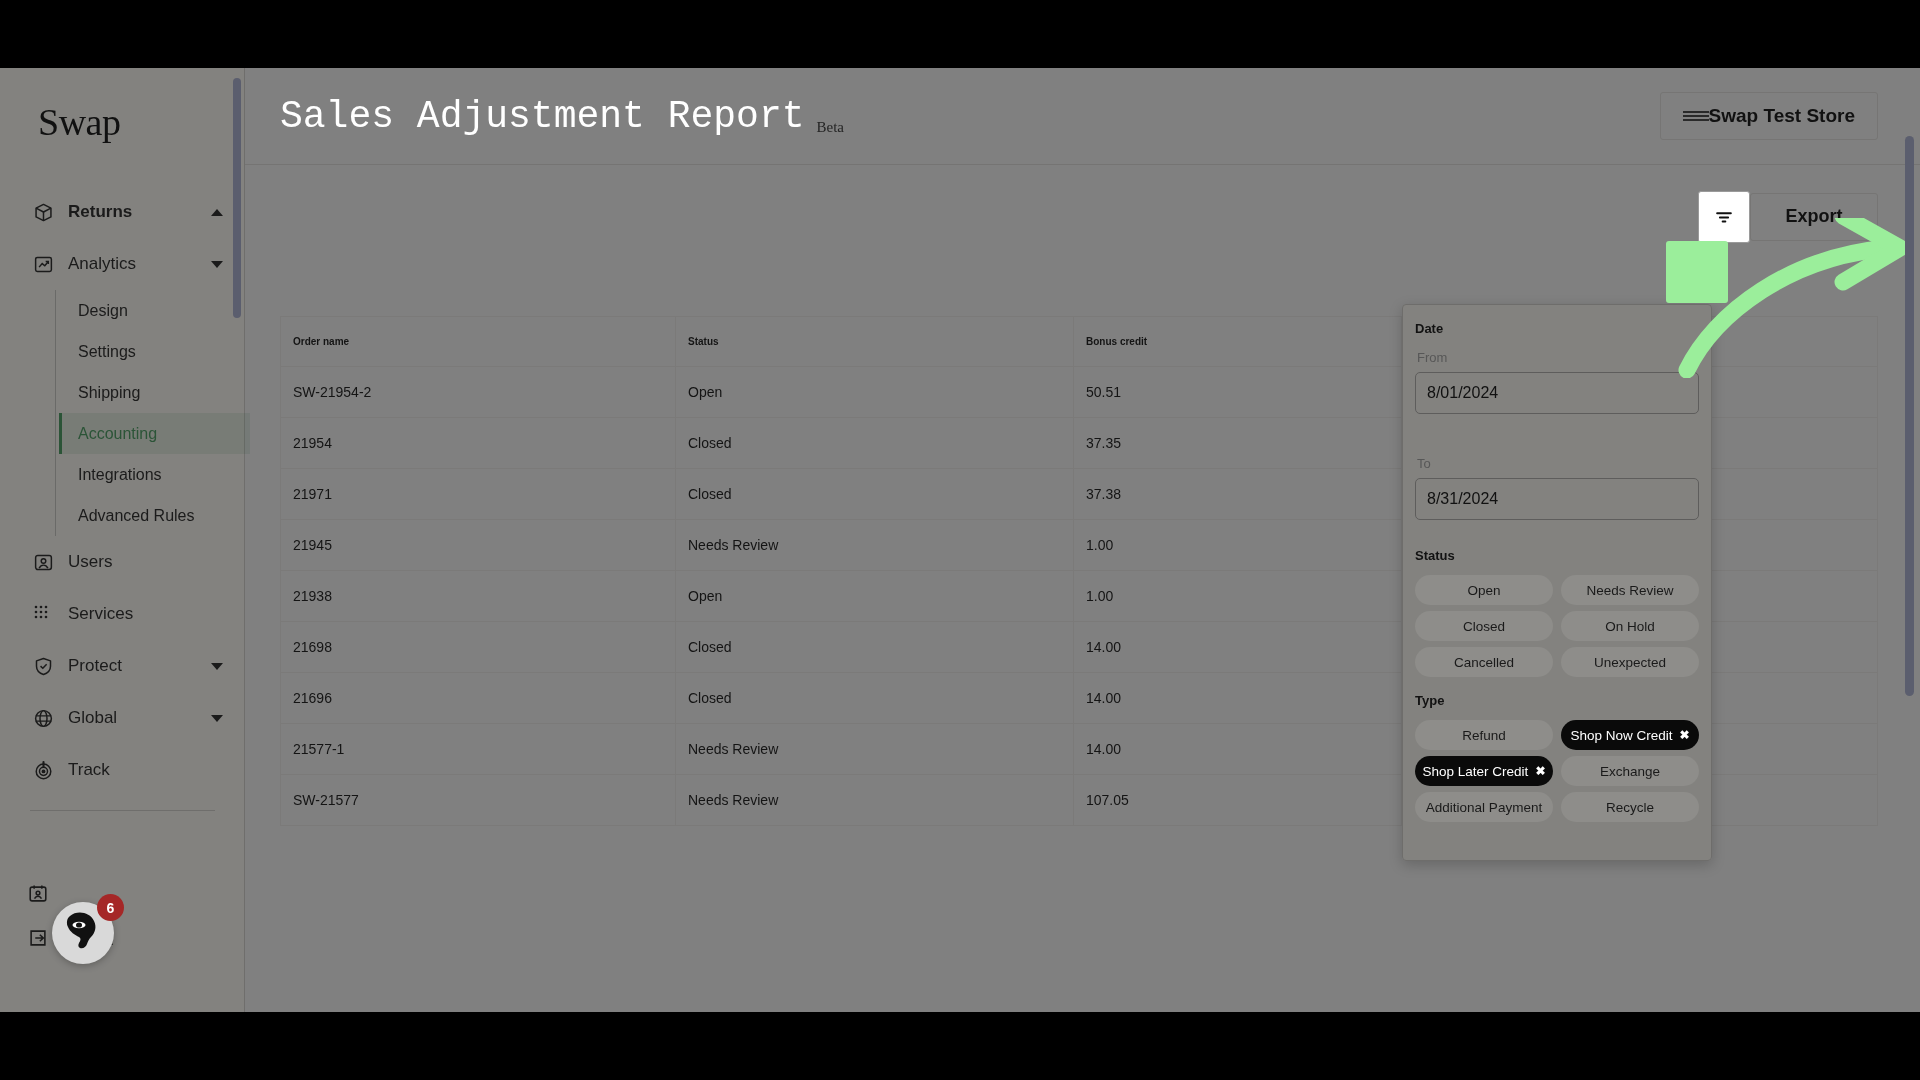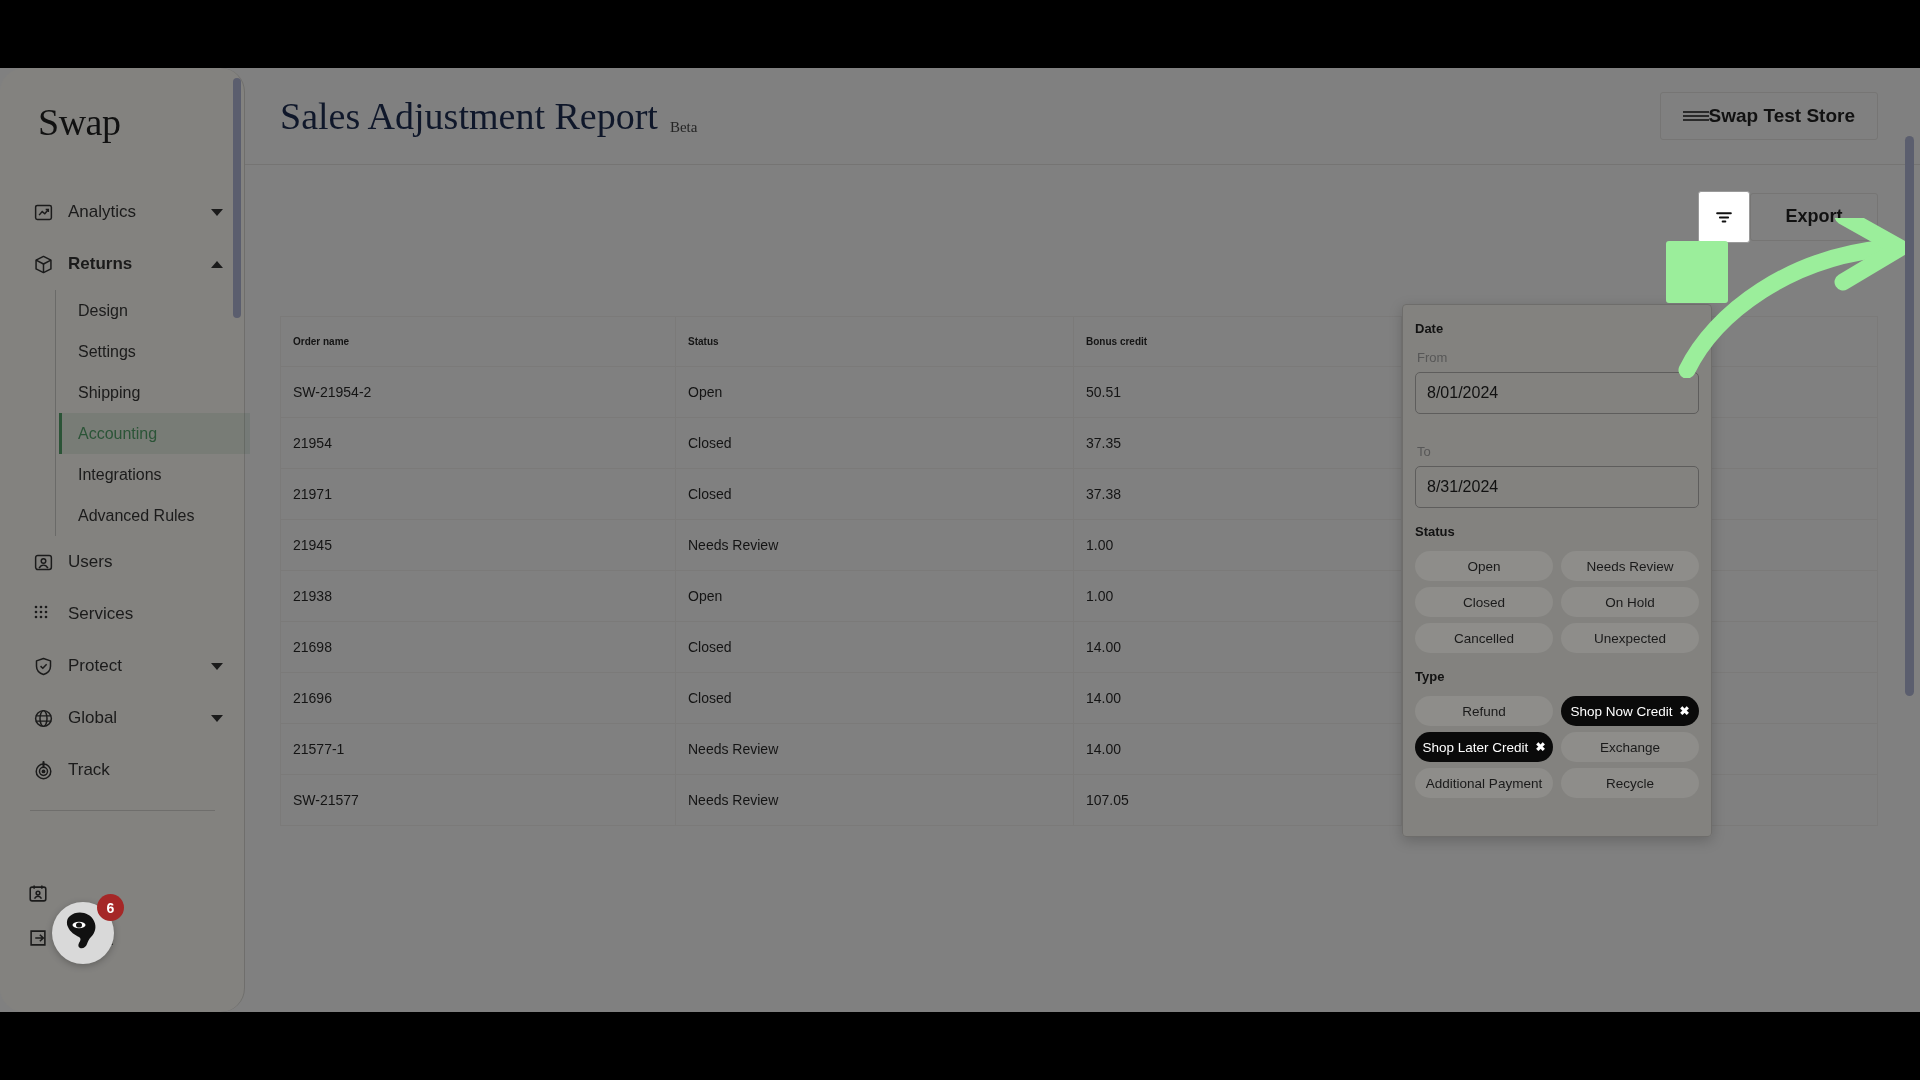--- a/index.html
+++ b/index.html
@@ -27,7 +27,6 @@
     width: 245px; height: 944px;
     background: #83827f;
     border-right: 1px solid #6f6e6c;
-    border-radius: 24px;
   }
   .brand {
     position: absolute;

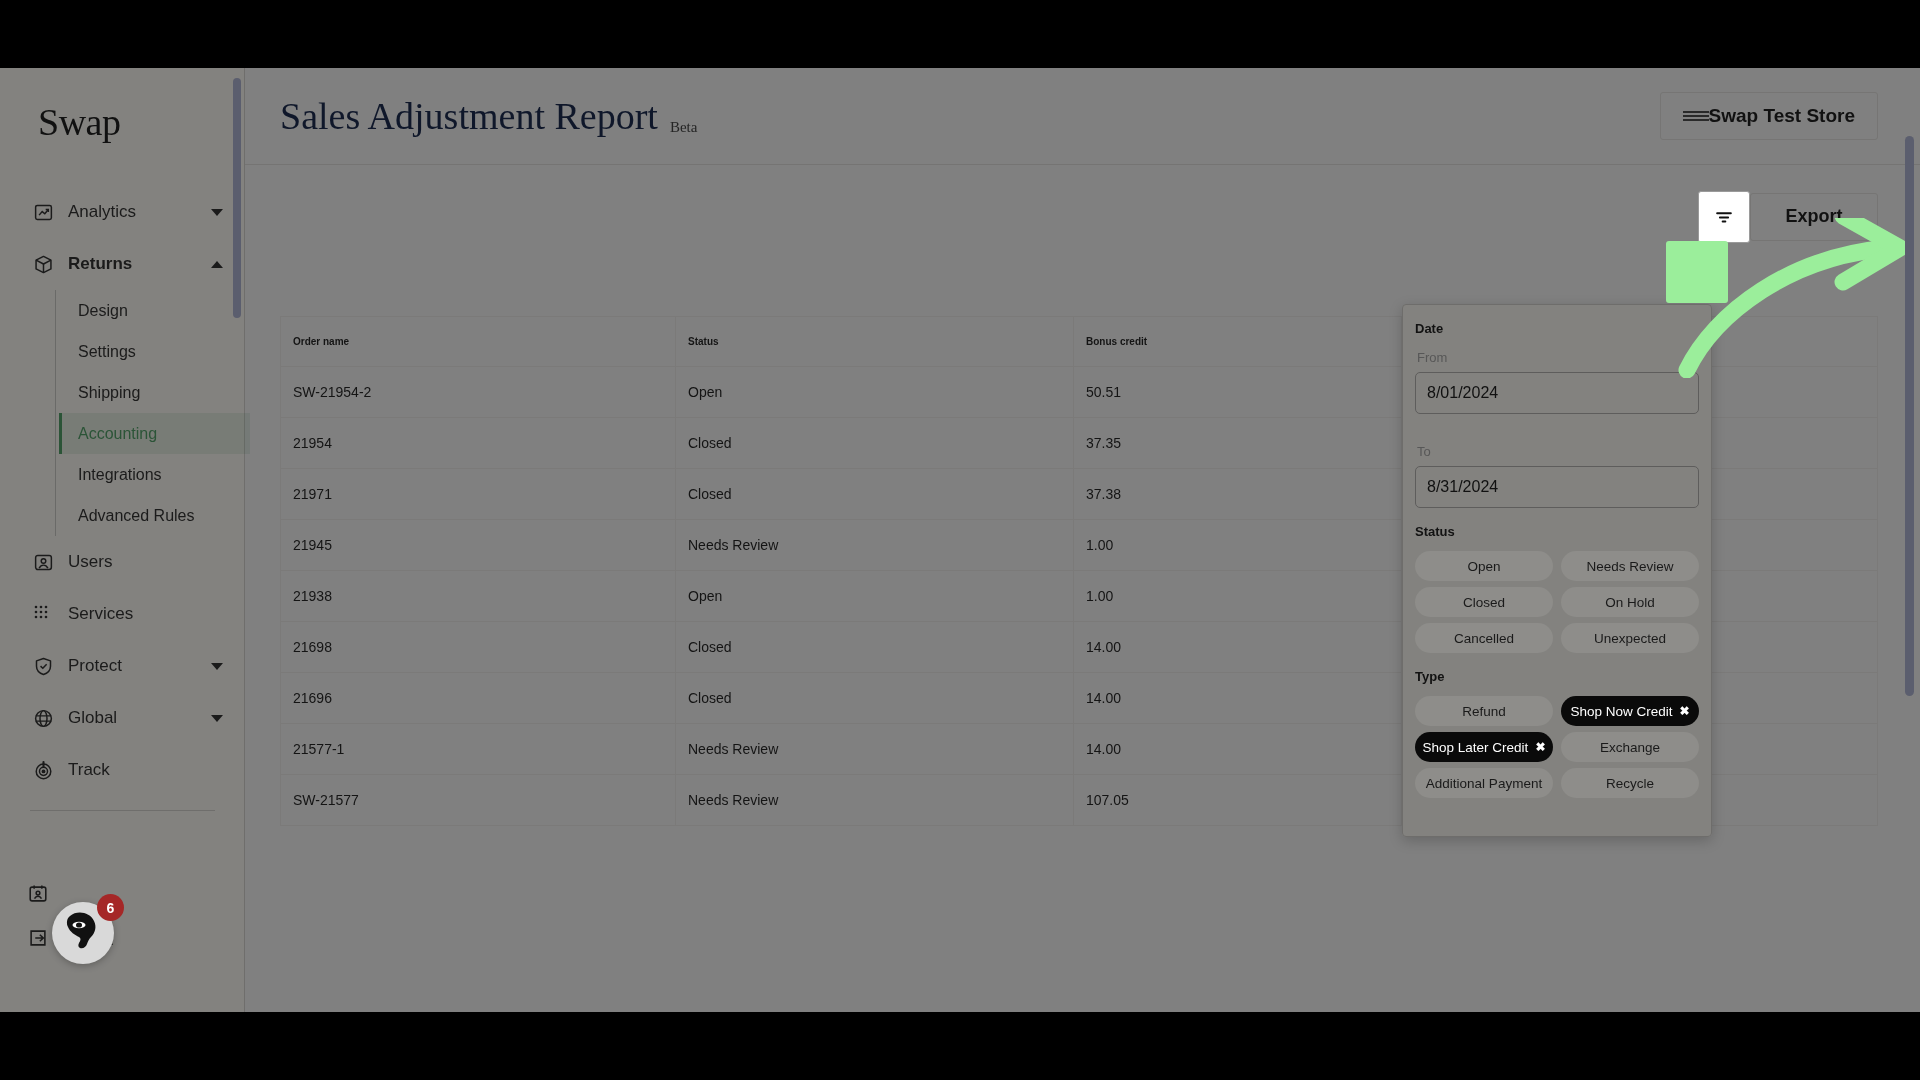--- a/index.html
+++ b/index.html
@@ -172,10 +172,10 @@
     border-bottom: 1px solid #757473;
   }
   #page-title {
-    font-family: Liberation Serif, serif;
+    font-family: Liberation Mono, monospace;
     font-size: 38px;
     font-weight: 400;
-    color: #0f172a;
+    color: #ffffff;
   }
   #beta-tag {
     font-family: "Liberation Serif", serif;

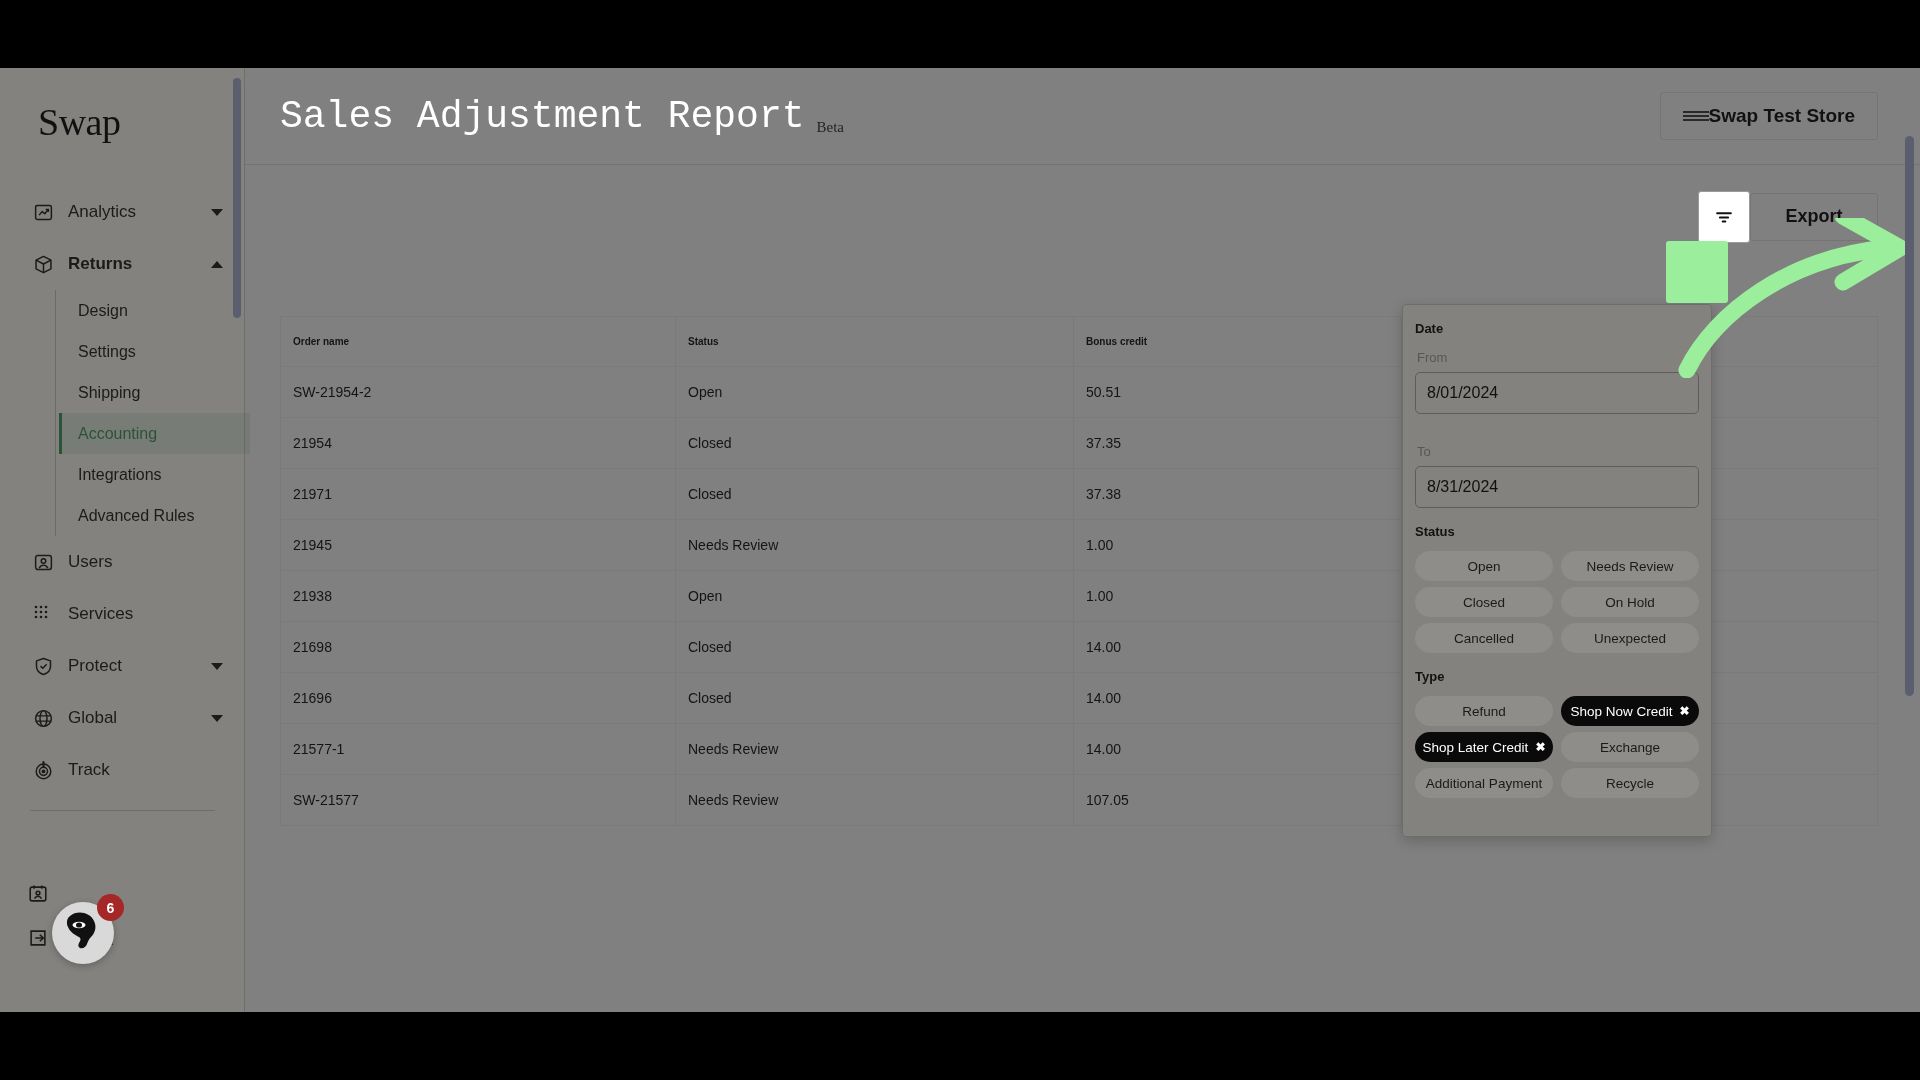--- a/index.html
+++ b/index.html
@@ -363,6 +363,18 @@
 
     <nav class="nav">
 
+      <div class="nav-item expanded">
+        <span class="ico">
+          <svg width="21" height="21" viewBox="0 0 24 24" fill="none" stroke="#1b1b1b" stroke-width="1.7" stroke-linejoin="round">
+            <path d="M12 2.8 20.5 7v10L12 21.2 3.5 17V7z"></path>
+            <path d="M3.5 7 12 11.4 20.5 7"></path>
+            <path d="M12 11.4V21.2"></path>
+          </svg>
+        </span>
+        <span class="nav-label">Returns</span>
+        <span class="caret up"></span>
+      </div>
+
       <div class="nav-item">
         <span class="ico">
           <svg width="21" height="21" viewBox="0 0 24 24" fill="none" stroke="#1b1b1b" stroke-width="1.7">
@@ -373,18 +385,6 @@
         </span>
         <span class="nav-label">Analytics</span>
         <span class="caret"></span>
-      </div>
-
-      <div class="nav-item expanded">
-        <span class="ico">
-          <svg width="21" height="21" viewBox="0 0 24 24" fill="none" stroke="#1b1b1b" stroke-width="1.7" stroke-linejoin="round">
-            <path d="M12 2.8 20.5 7v10L12 21.2 3.5 17V7z"></path>
-            <path d="M3.5 7 12 11.4 20.5 7"></path>
-            <path d="M12 11.4V21.2"></path>
-          </svg>
-        </span>
-        <span class="nav-label">Returns</span>
-        <span class="caret up"></span>
       </div>
 
       <div class="subnav">

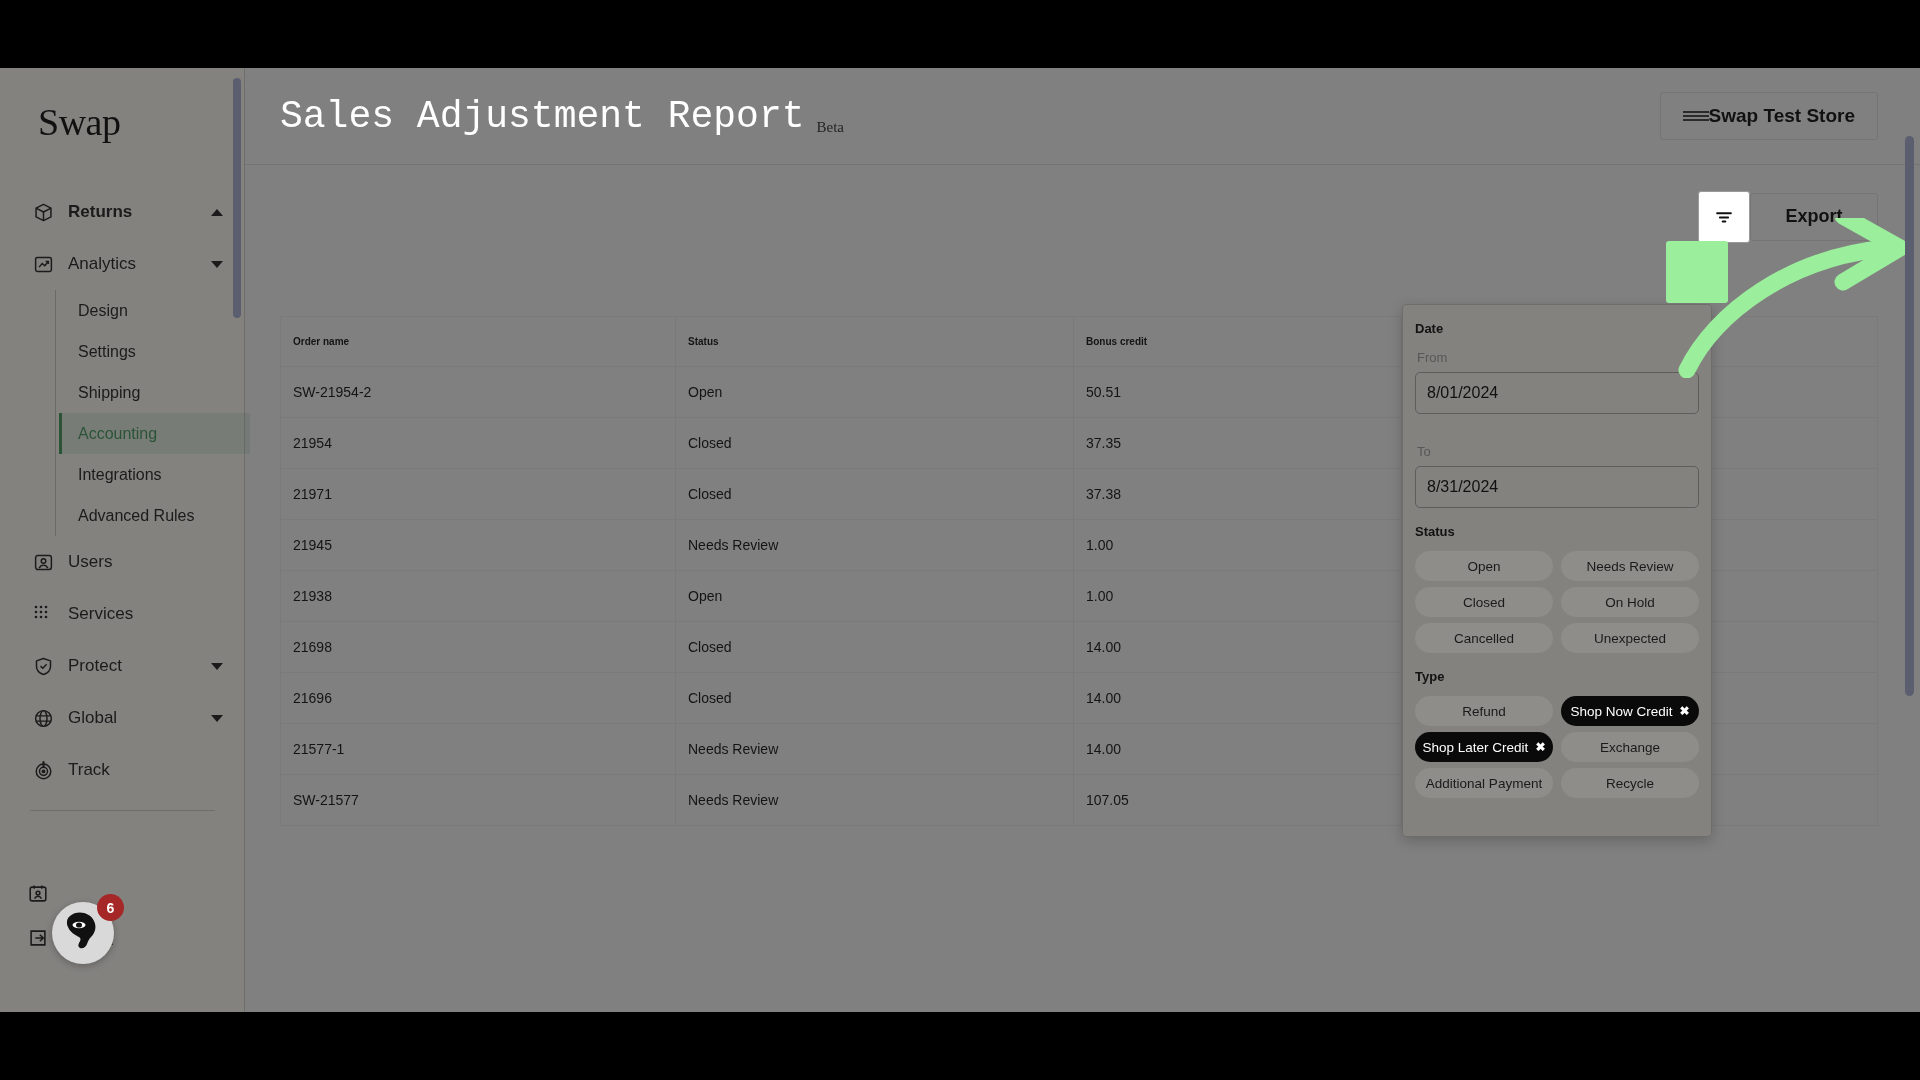--- a/index.html
+++ b/index.html
@@ -298,7 +298,7 @@
     font-size: 16px;
     color: #111;
     padding: 0 11px;
-    margin-bottom: 16px;
+    margin-bottom: 28px;
   }
   .chip-grid {
     display: grid;

